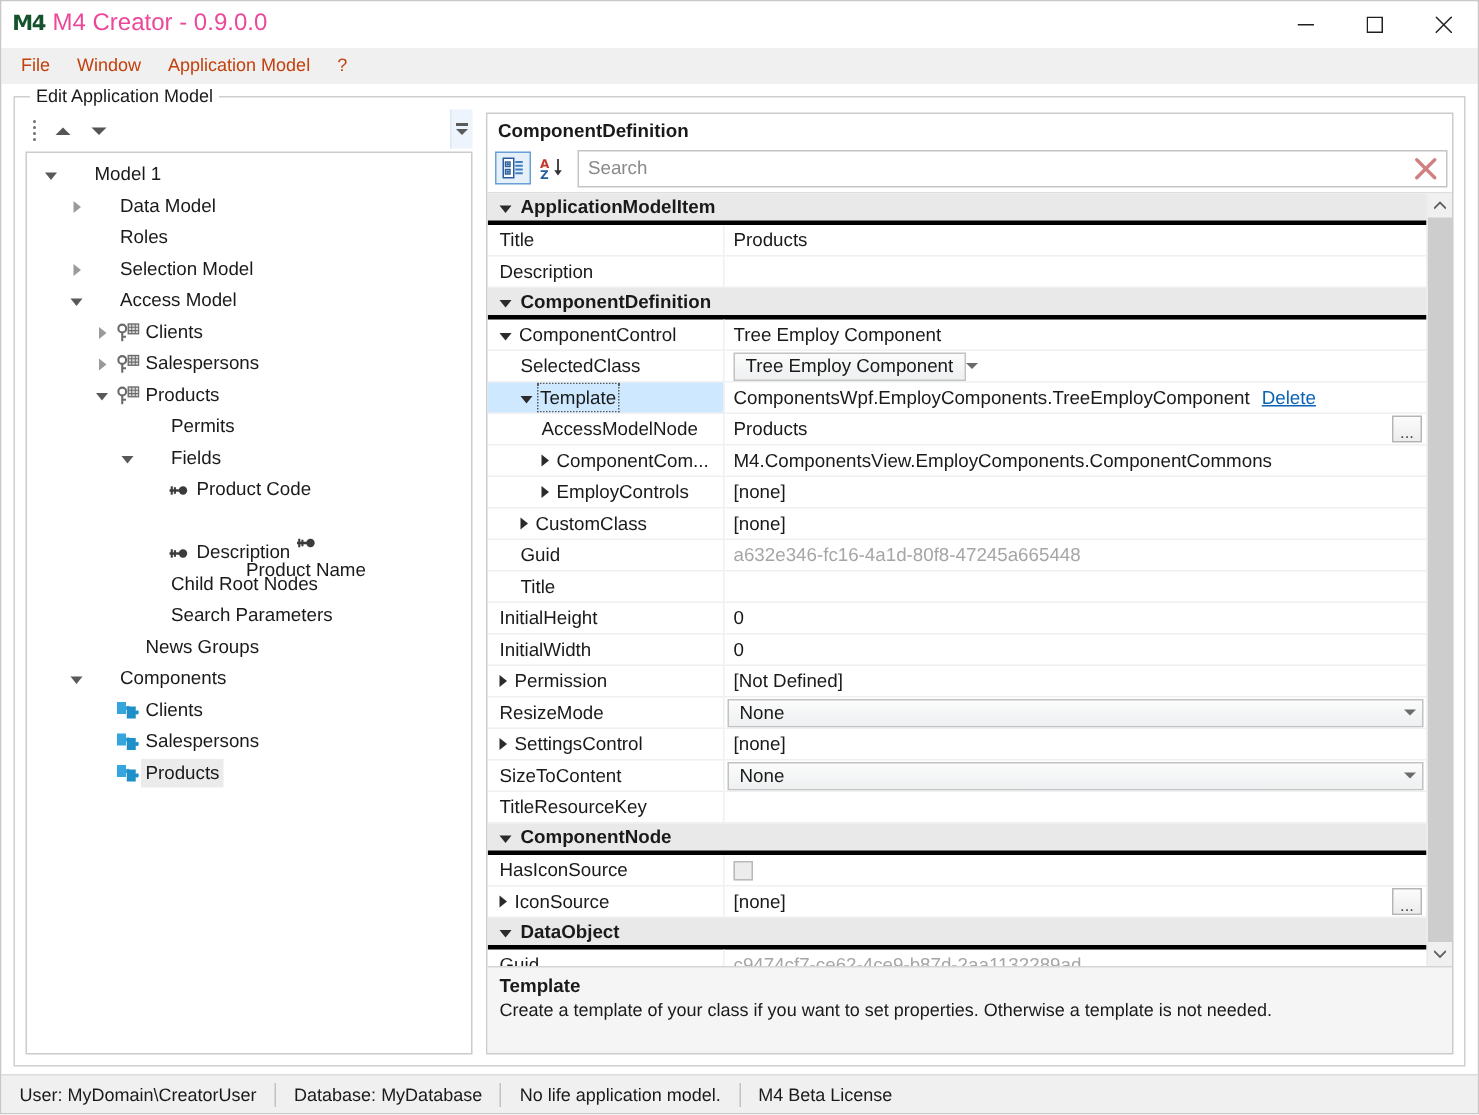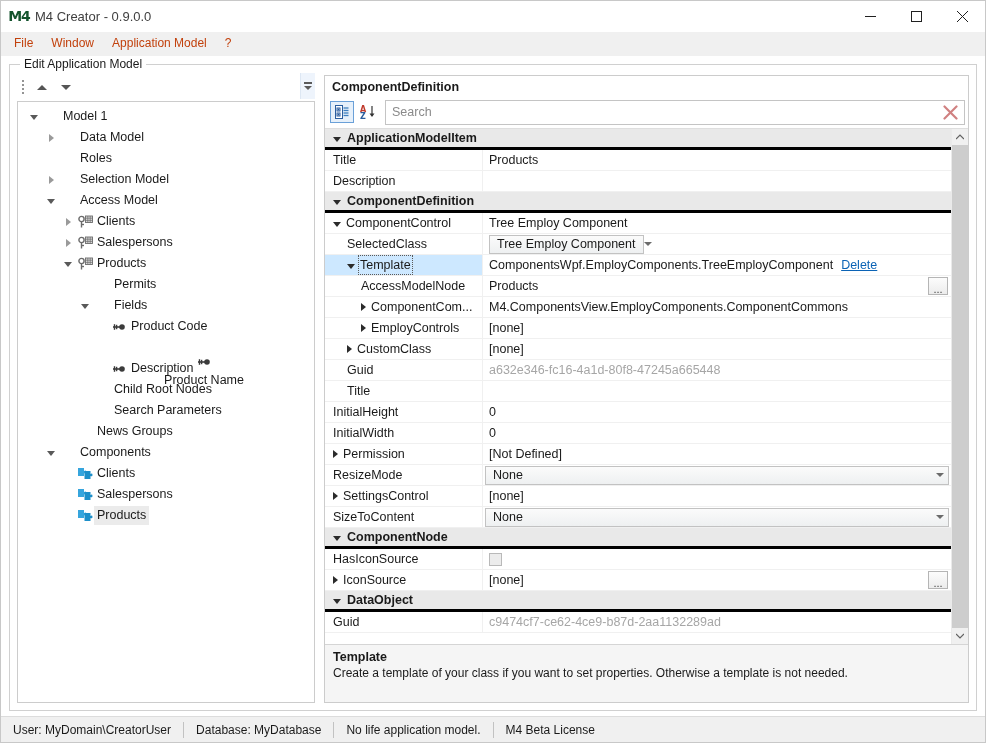--- a/index.html
+++ b/index.html
@@ -40,7 +40,7 @@
     font-family: "DejaVu Sans", sans-serif;
   }
   .app-title {
-    font-size: 13px; color: #404040;
+    font-size: 16px; color: #ec4899;
   }
   .winbtns {
     position: absolute; right: 0; top: 0; height: 30px;

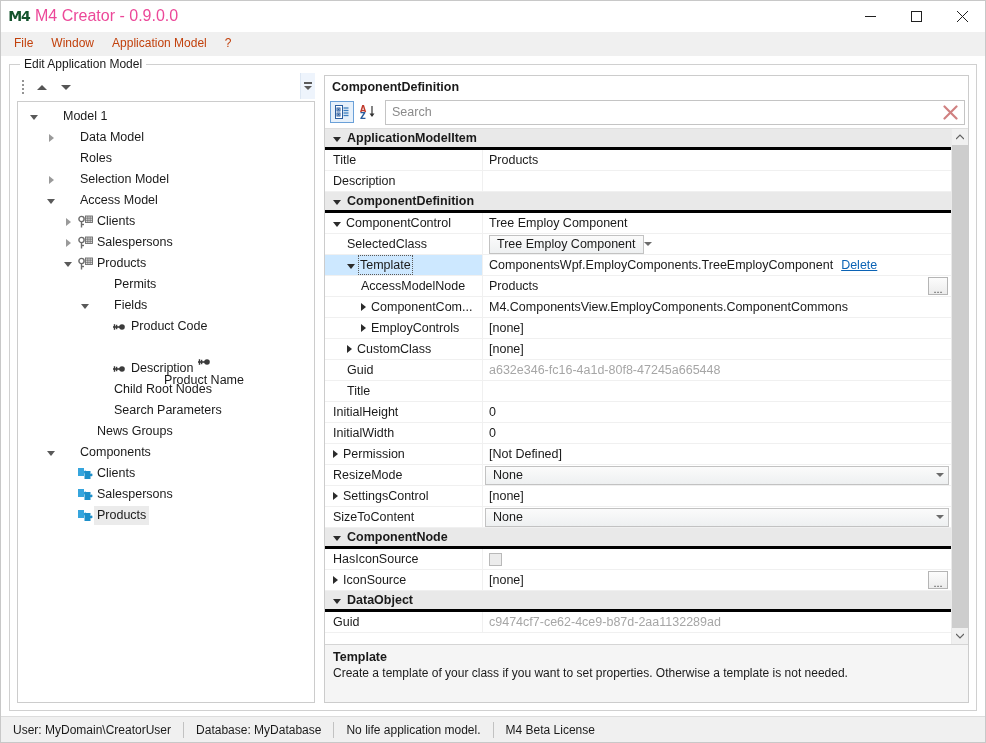--- a/index.html
+++ b/index.html
@@ -854,6 +854,14 @@
                     </span>
                   </span>
                 </div>
+                <div class="row">
+                  <span class="name" style="padding-left:8px">
+                    <span class="nm-text">TitleResourceKey</span>
+                  </span>
+                  <span class="val">
+                    <span></span>
+                  </span>
+                </div>
                 <div class="row cat">
                   <span class="cat-exp"></span>
                   <span class="name">ComponentNode</span>

